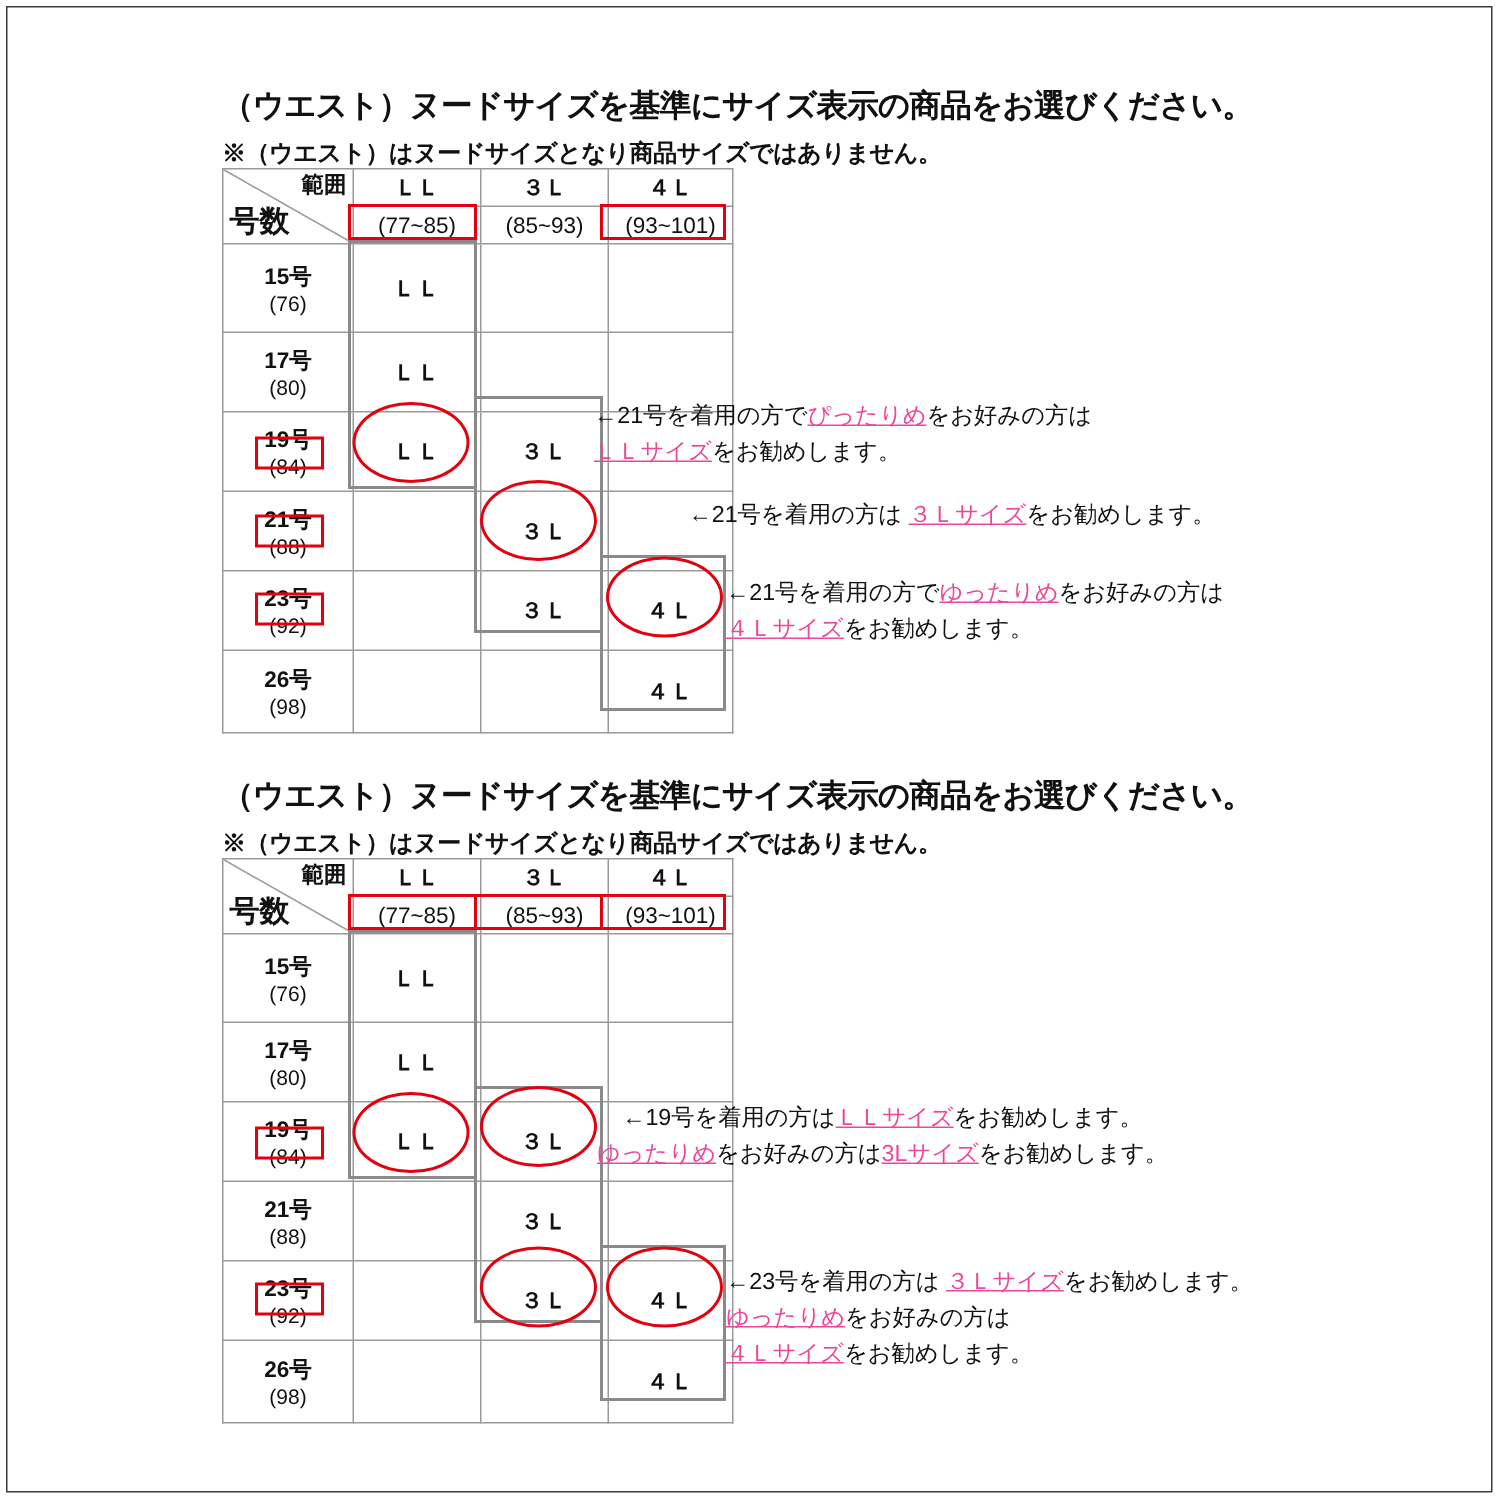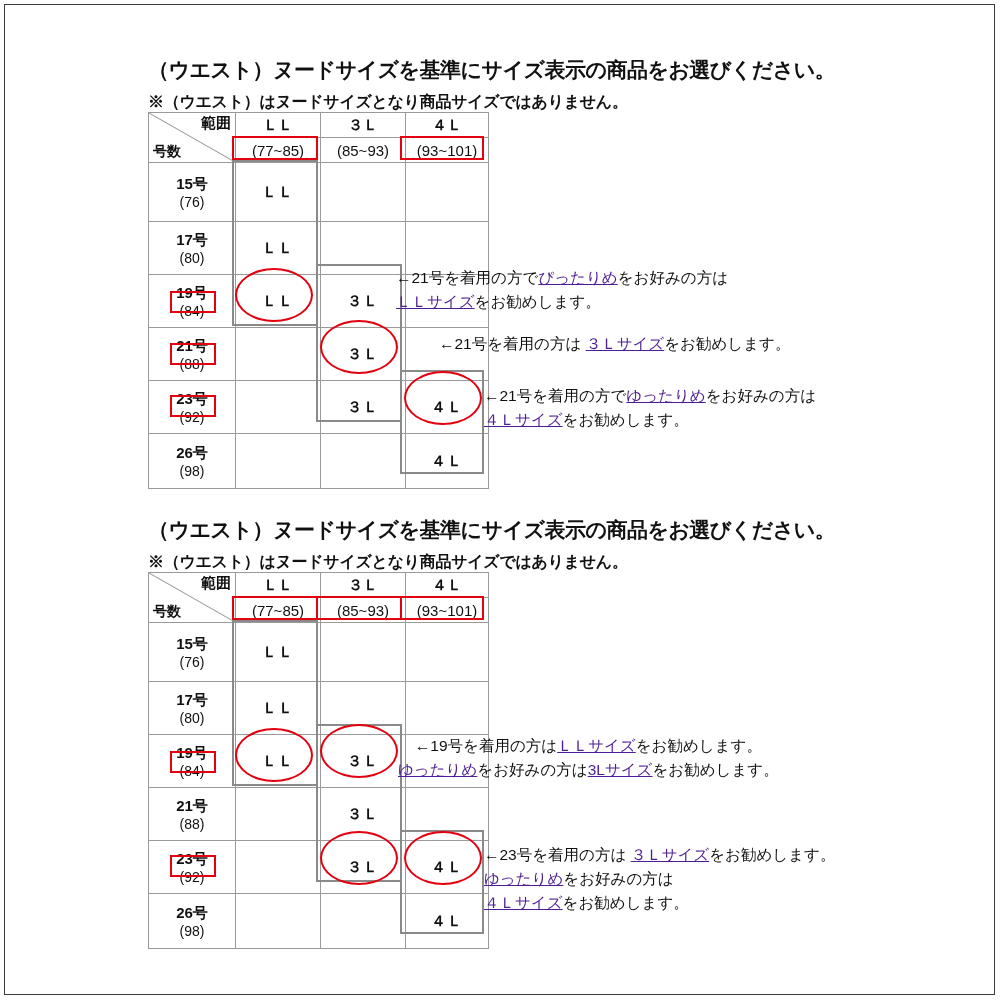--- a/index.html
+++ b/index.html
@@ -48,7 +48,7 @@
     position:absolute;left:0;top:0;width:100%;height:100%;
   }
   .corner .t1{position:absolute;right:4px;top:1px;font-weight:bold;font-size:15px;}
-  .corner .t2{position:absolute;left:4px;bottom:1px;font-weight:bold;font-size:14px;}
+  .corner .t2{position:absolute;left:4px;bottom:1px;font-weight:bold;font-size:20px;}
   .sz{font-weight:bold;font-size:15px;}
   .nm{font-size:14px;}
   .val{font-weight:bold;font-size:19px;letter-spacing:1px;}

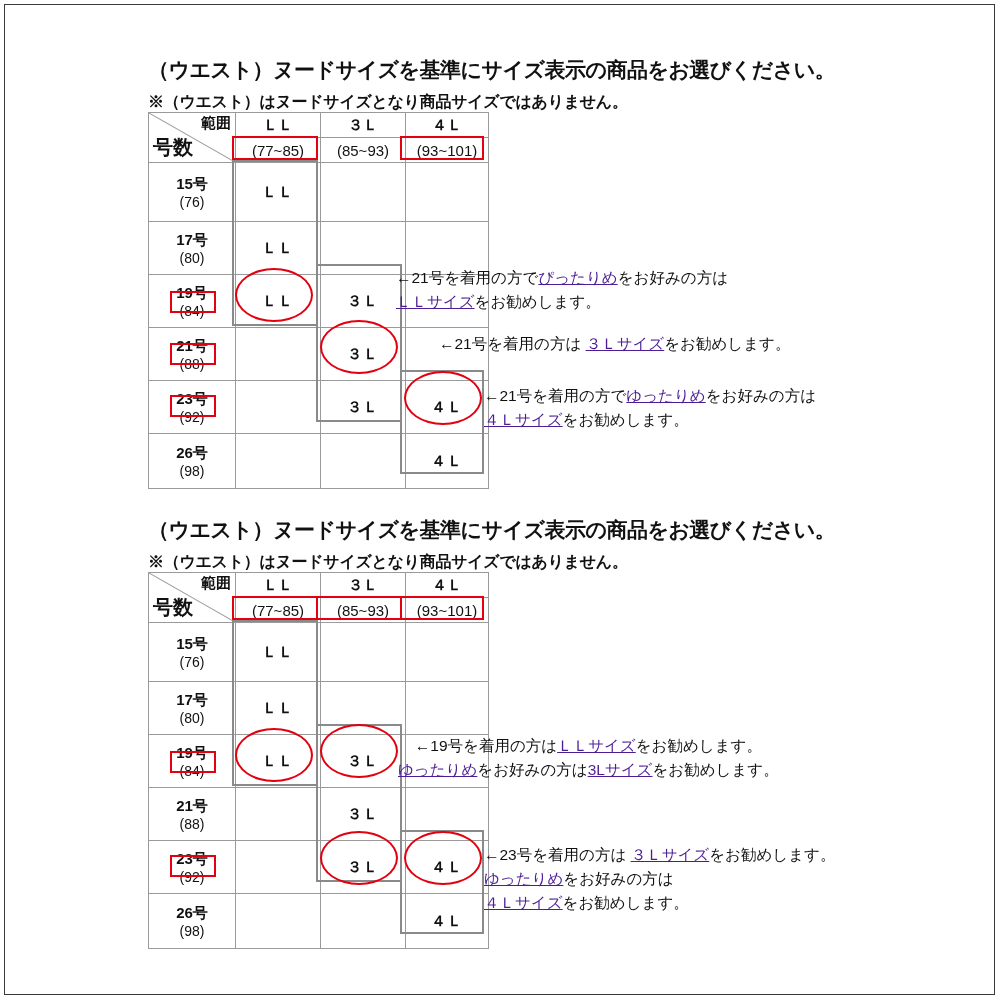--- a/index.html
+++ b/index.html
@@ -60,7 +60,7 @@
   .graybox{position:absolute;border:2.5px solid #8a8a8a;box-sizing:border-box;}
   
   .note{position:absolute;font-size:15.5px;white-space:nowrap;line-height:1.55;}
-  .note .red{color:#4c1d95;}
+  .note .red{color:#ec4899;}
   .note .uline{text-decoration:underline;}
 </style>
 </head>

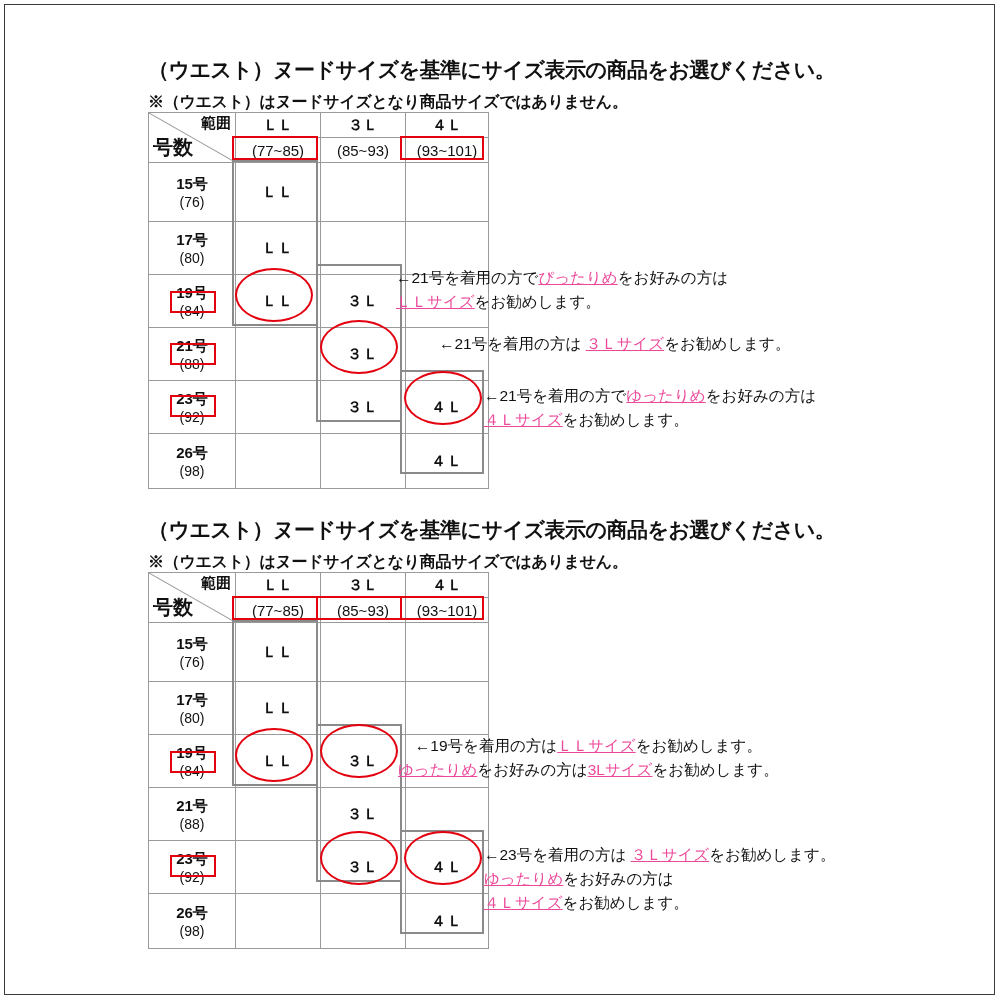--- a/index.html
+++ b/index.html
@@ -174,7 +174,7 @@
     </div>
   </div>
 
-  <div class="note" style="left:396px;top:332px;padding-left:43px;">
+  <div class="note" style="left:416px;top:332px;padding-left:43px;">
     <div>
       <span>←21号を着用の方は </span><span class="red uline">３Ｌサイズ</span><span>をお勧めします。</span>
     </div>

